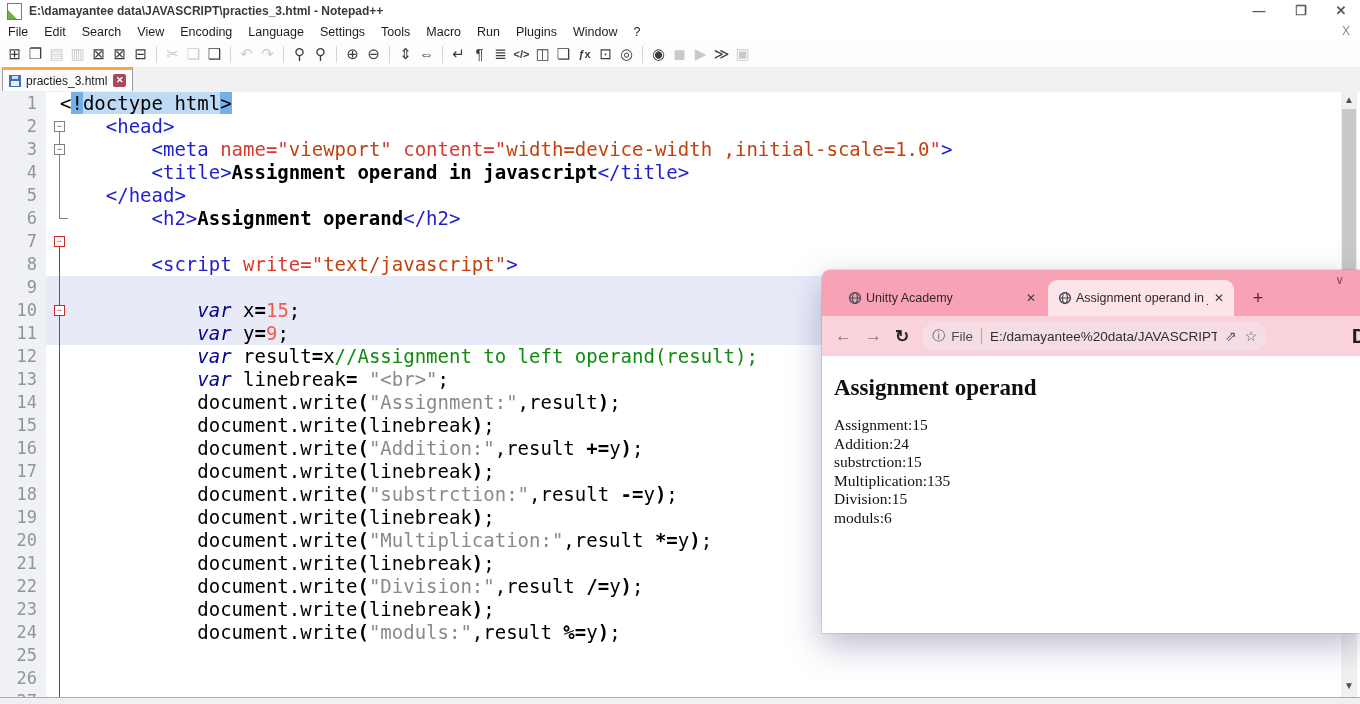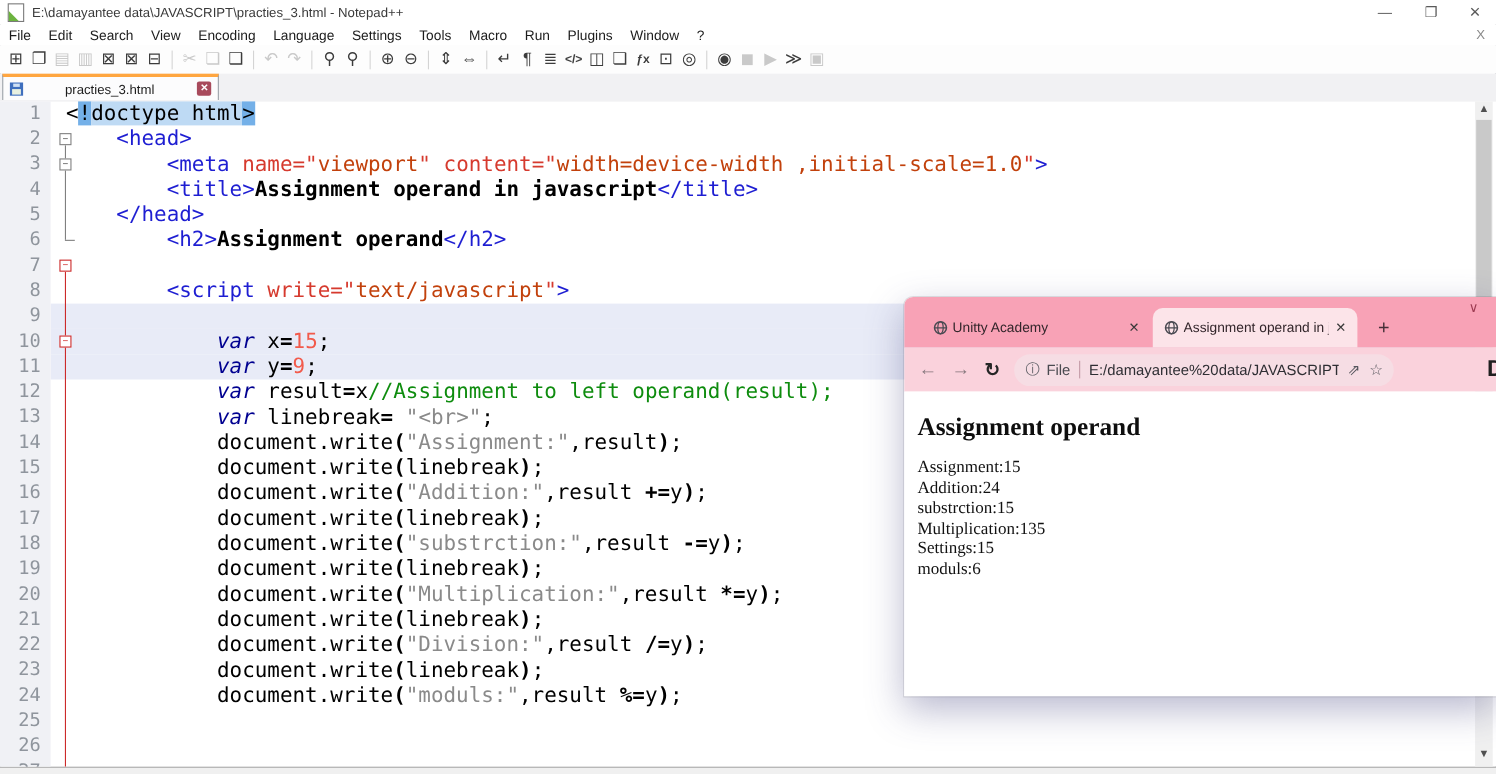--- a/index.html
+++ b/index.html
@@ -6,7 +6,7 @@
   .screen{position:relative;width:1360px;height:704px;background:#fff;overflow:hidden;
           box-shadow:inset 0 0 0 1px #9a9aa2;}
   
-  .titlebar{position:absolute;left:0;top:0;width:1360px;height:22px;background:#fff;display:flex;align-items:center;}
+  .titlebar{position:absolute;left:0;top:0;width:1360px;height:22px;background:#fff;display:flex;align-items:center;font-weight:bold;}
   .npp-icon{width:13px;height:15px;margin-left:7px;background:#fff;border:1px solid #7a7a7a;position:relative;}
   .npp-icon:after{content:"";position:absolute;left:0;bottom:0;width:0;height:0;border-left:9px solid #6cb33f;border-top:9px solid transparent;}
   .title-text{margin-left:7px;font-size:12px;color:#3a3a3a;}

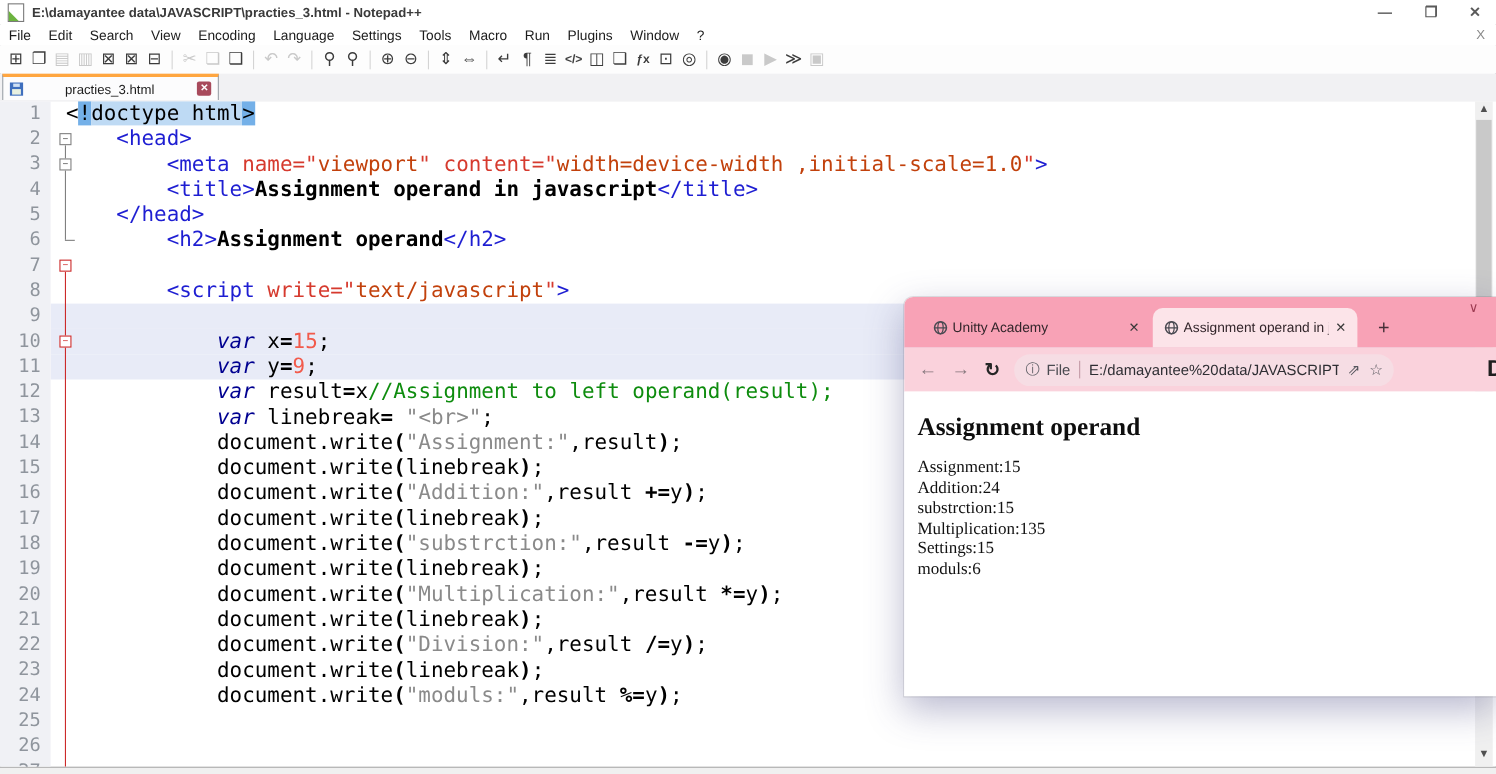--- a/index.html
+++ b/index.html
@@ -22,7 +22,7 @@
   .tsep{display:inline-block;width:1px;height:17px;background:#d4d4d4;margin:0 5px;}
   
   .tabbar{position:absolute;left:0;top:67px;width:1360px;height:25px;background:#f1f1f3;border-bottom:1px solid #c8c8cc;}
-  .npp-tab{position:absolute;left:2px;top:0;height:24px;background:#fcfcfd;border:1px solid #9aa0a8;border-bottom:none;border-top:3px solid #ffa640;display:flex;align-items:center;padding:0 6px;box-sizing:border-box;gap:33px;}
+  .npp-tab{position:absolute;left:2px;top:0;height:24px;background:#fcfcfd;border:1px solid #9aa0a8;border-bottom:none;border-top:3px solid #ffa640;display:flex;align-items:center;padding:0 6px;box-sizing:border-box;}
   .floppy{width:12px;height:12px;background:#3f6fbe;position:relative;margin-right:5px;}
   .floppy:after{content:"";position:absolute;left:2px;bottom:1px;width:8px;height:5px;background:#e8f0e0;}
   .floppy:before{content:"";position:absolute;left:3px;top:1px;width:6px;height:3px;background:#cfe0f4;}

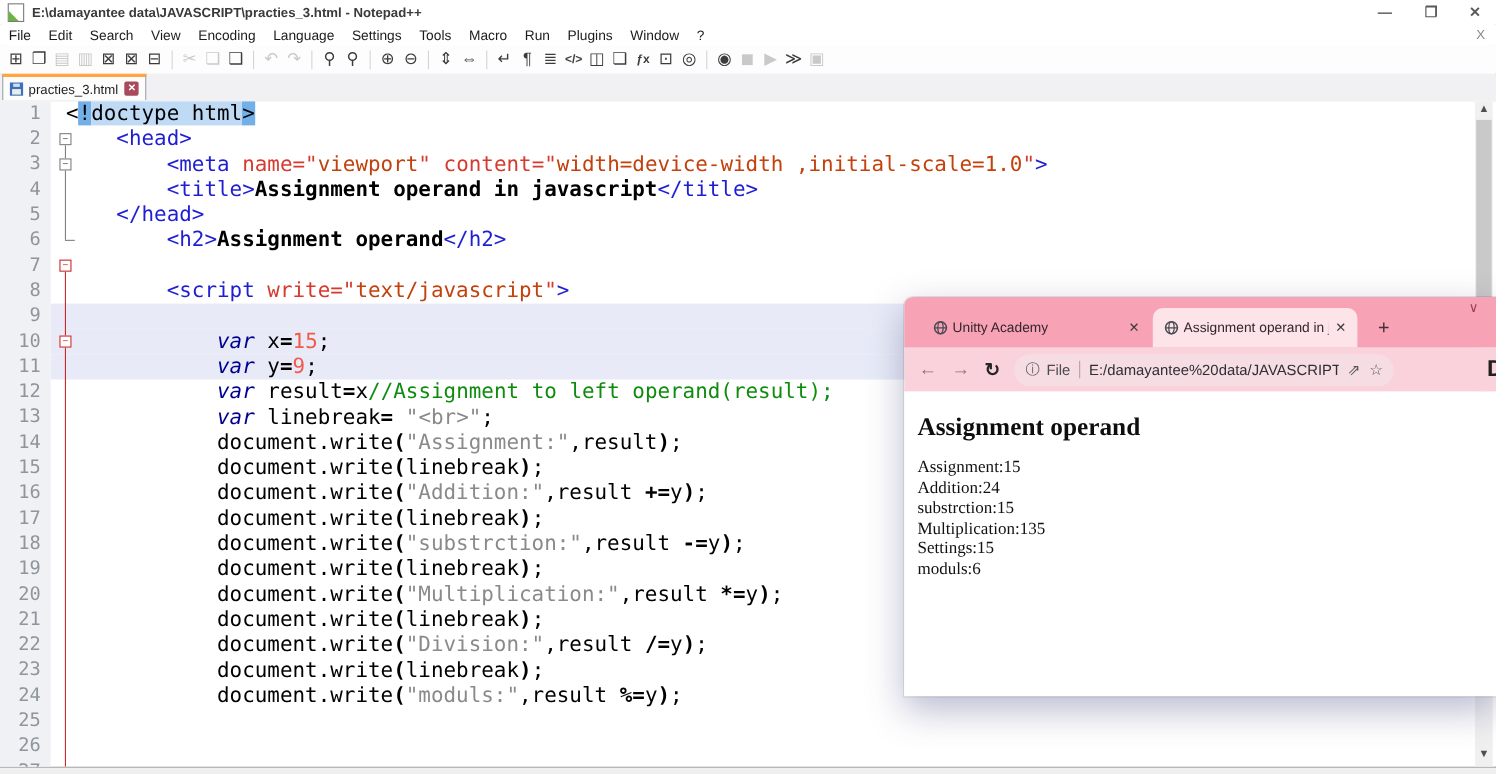--- a/index.html
+++ b/index.html
@@ -265,7 +265,7 @@
           <div>Addition:24</div>
           <div>substrction:15</div>
           <div>Multiplication:135</div>
-          <div>Settings:15</div>
+          <div>Division:15</div>
           <div>moduls:6</div>
         </div>
     </div>

